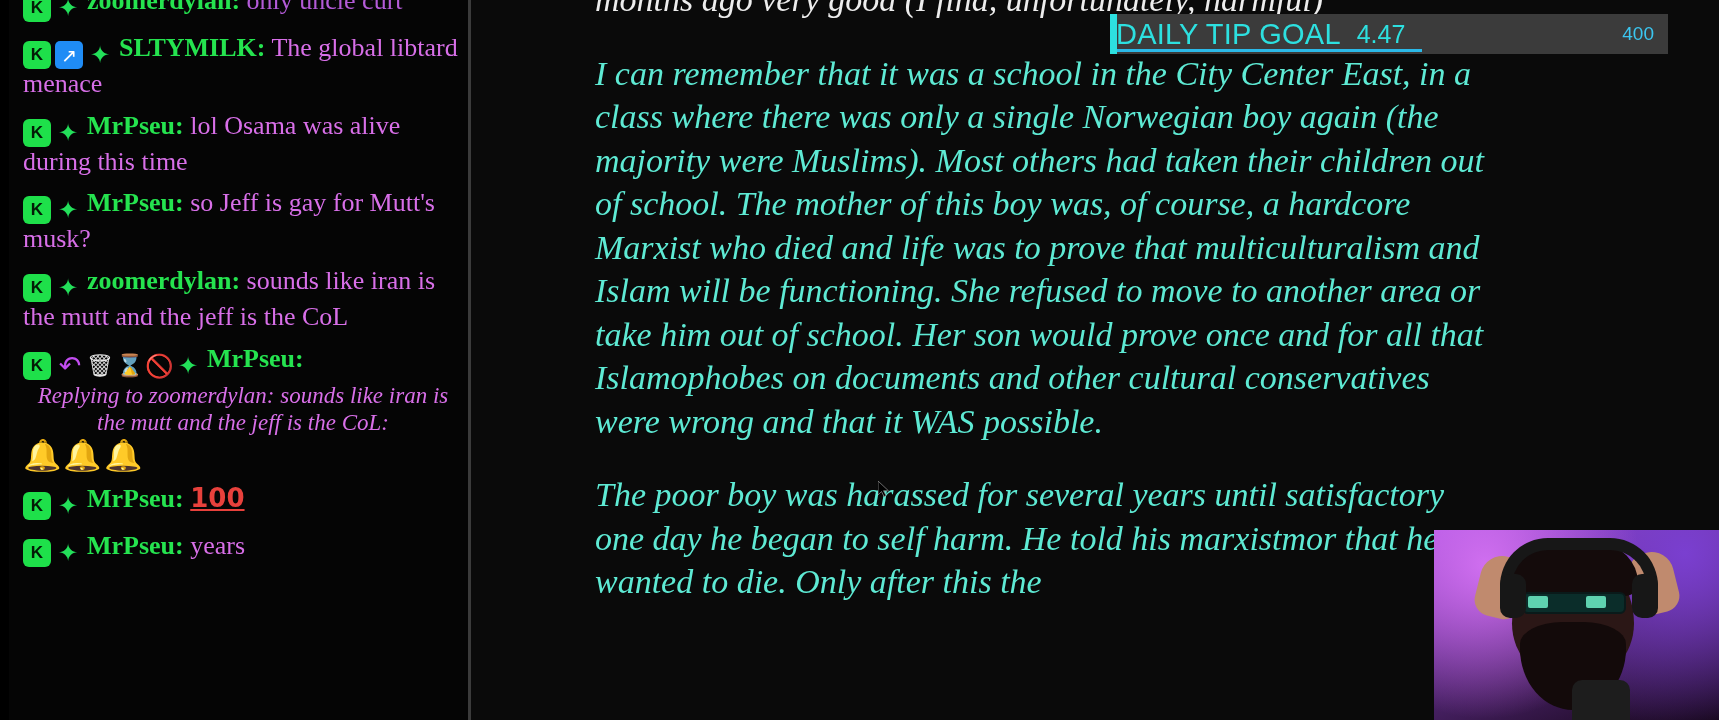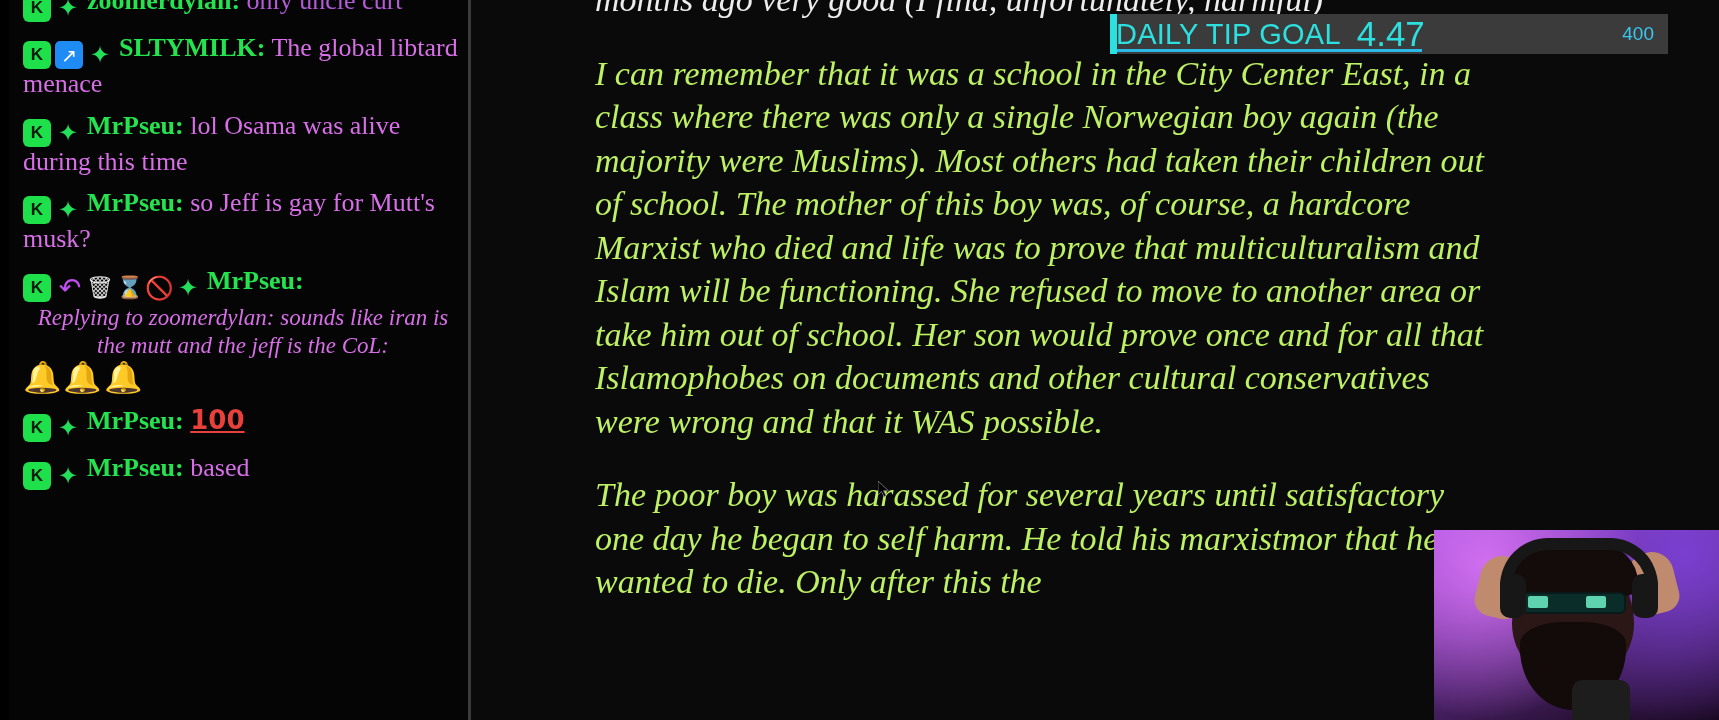--- a/index.html
+++ b/index.html
@@ -231,7 +231,7 @@
   #tipbar .amount {
     color: #2de0e0;
     font-family: "Liberation Sans", sans-serif;
-    font-size: 35px;
+    font-size: 25px;
     margin-left: 16px;
     white-space: nowrap;
   }

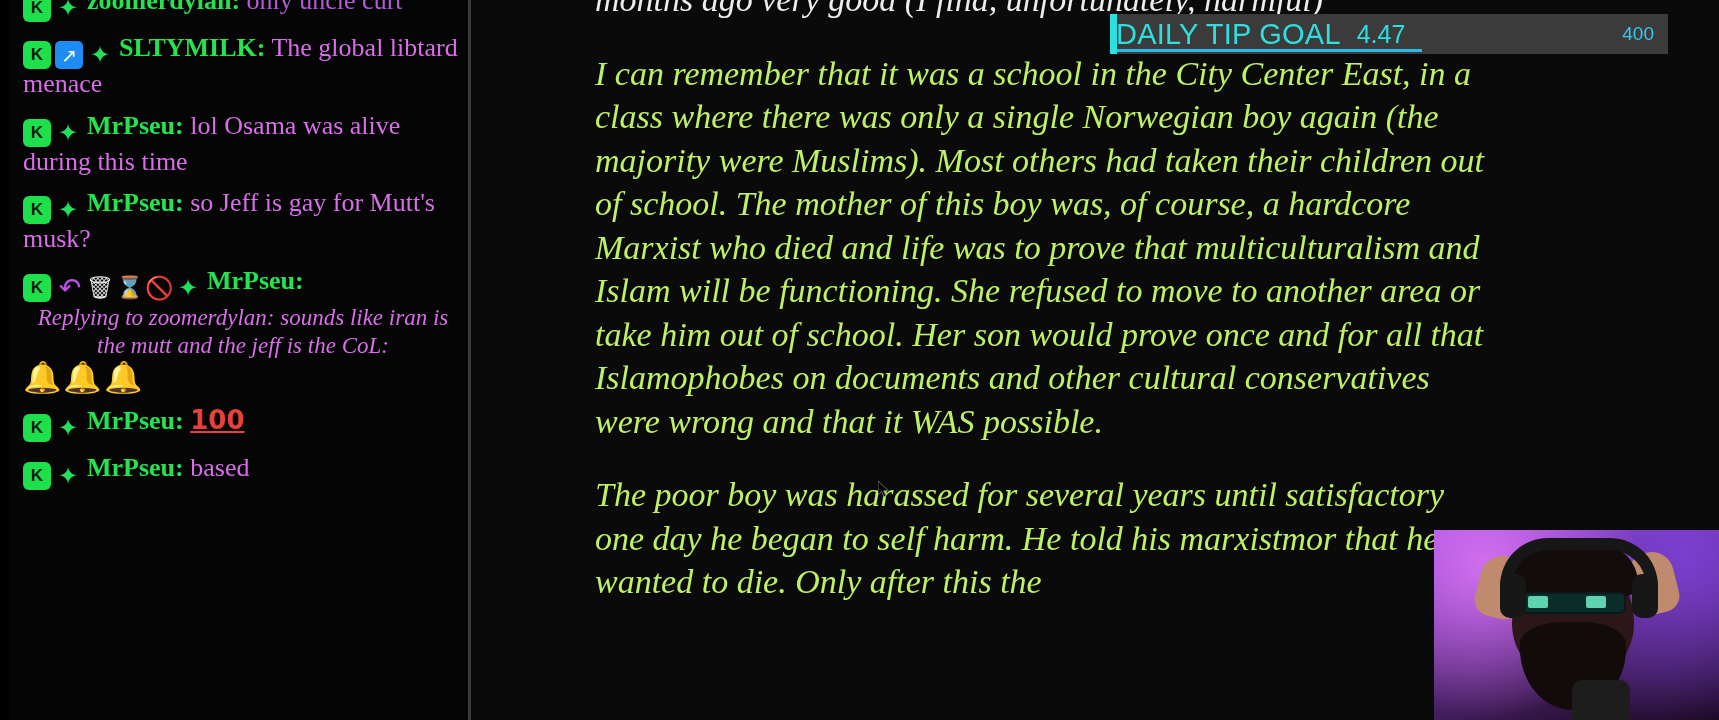--- a/index.html
+++ b/index.html
@@ -197,7 +197,7 @@
     font-style: italic;
     font-size: 34px;
     line-height: 1.28;
-    color: #bef264;
+    color: #5eead4;
     margin: 0 0 30px 0;
   }
 

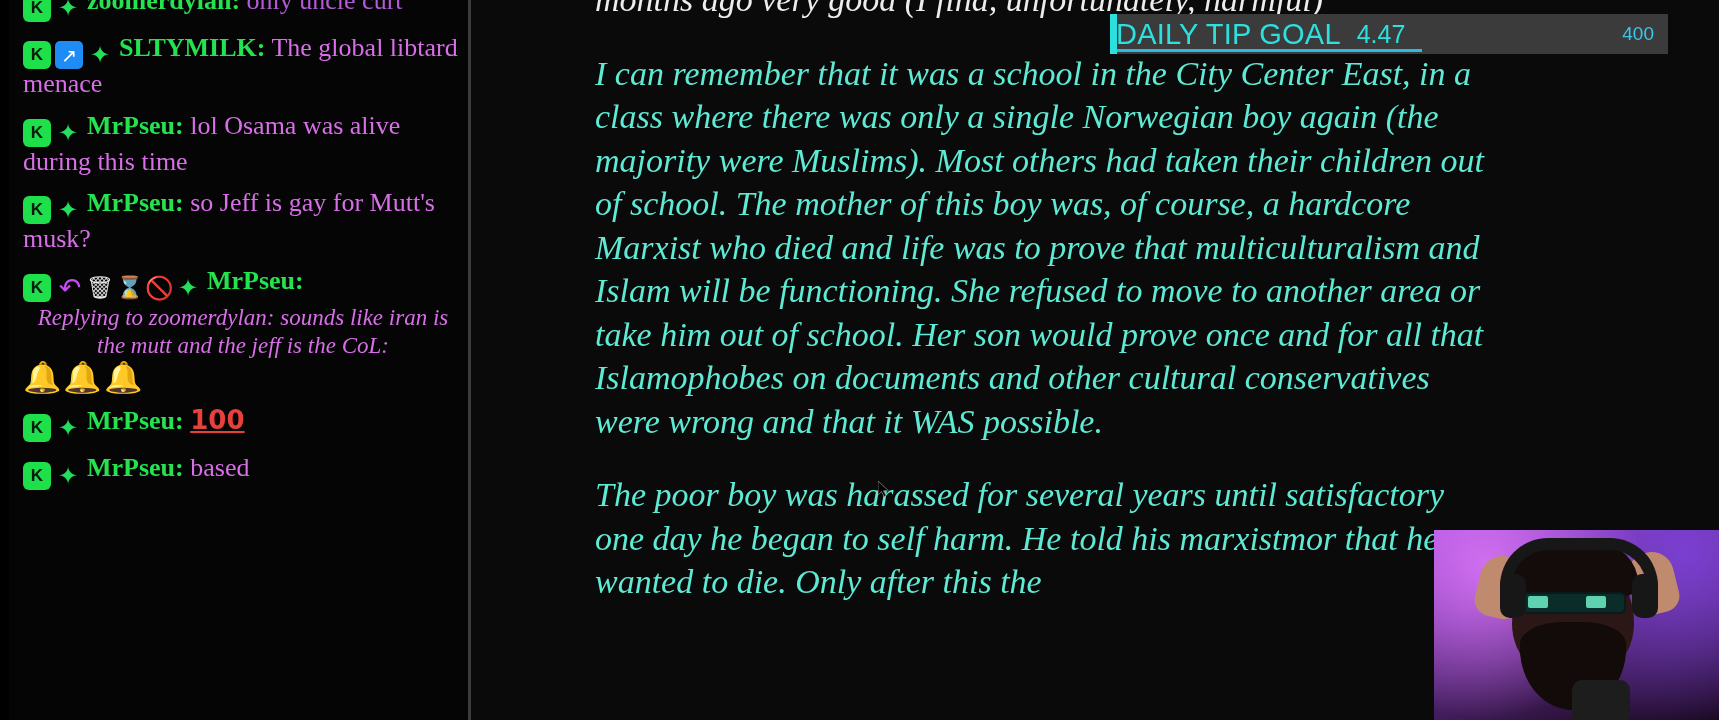--- a/index.html
+++ b/index.html
@@ -408,6 +408,11 @@
         </span><span class="uname u-green">MrPseu:</span><span class="u-text"> so Jeff is gay for Mutt's musk?</span>
       </div>
 
+      <div class="msg">
+        <span class="badges">
+          <span class="badge-k">K</span><span class="badge-sparkle">✦</span>
+        </span><span class="uname u-green">zoomerdylan:</span><span class="u-text"> sounds like iran is the mutt and the jeff is the CoL</span>
+      </div>
 
       <div class="msg">
         <span class="badges">

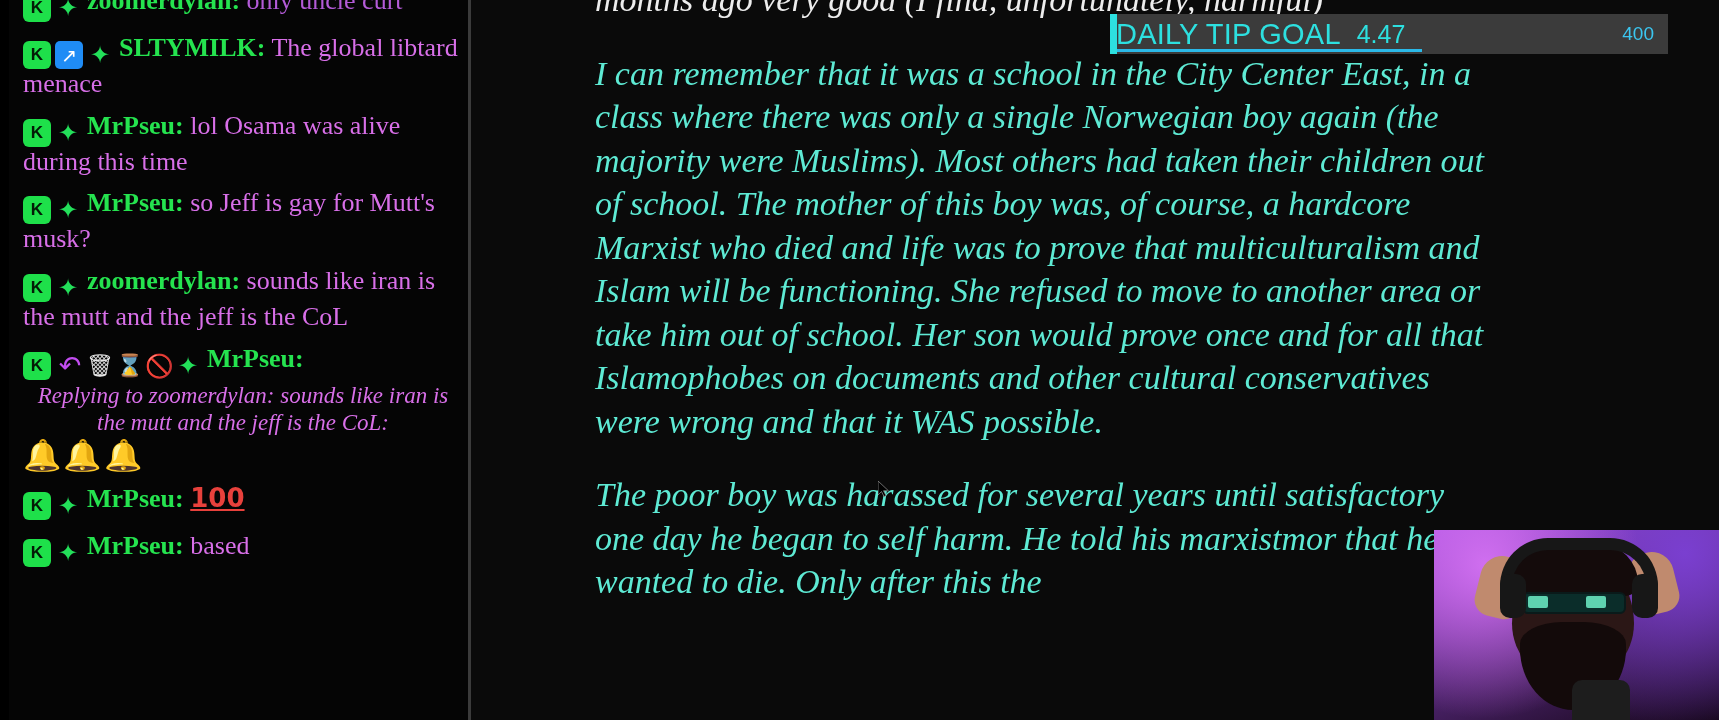--- a/index.html
+++ b/index.html
@@ -432,7 +432,7 @@
       <div class="msg">
         <span class="badges">
           <span class="badge-k">K</span><span class="badge-sparkle">✦</span>
-        </span><span class="uname u-green">MrPseu:</span><span class="u-text"> based</span>
+        </span><span class="uname u-green">MrPseu:</span><span class="u-text"> years</span>
       </div>
 
     </div>

